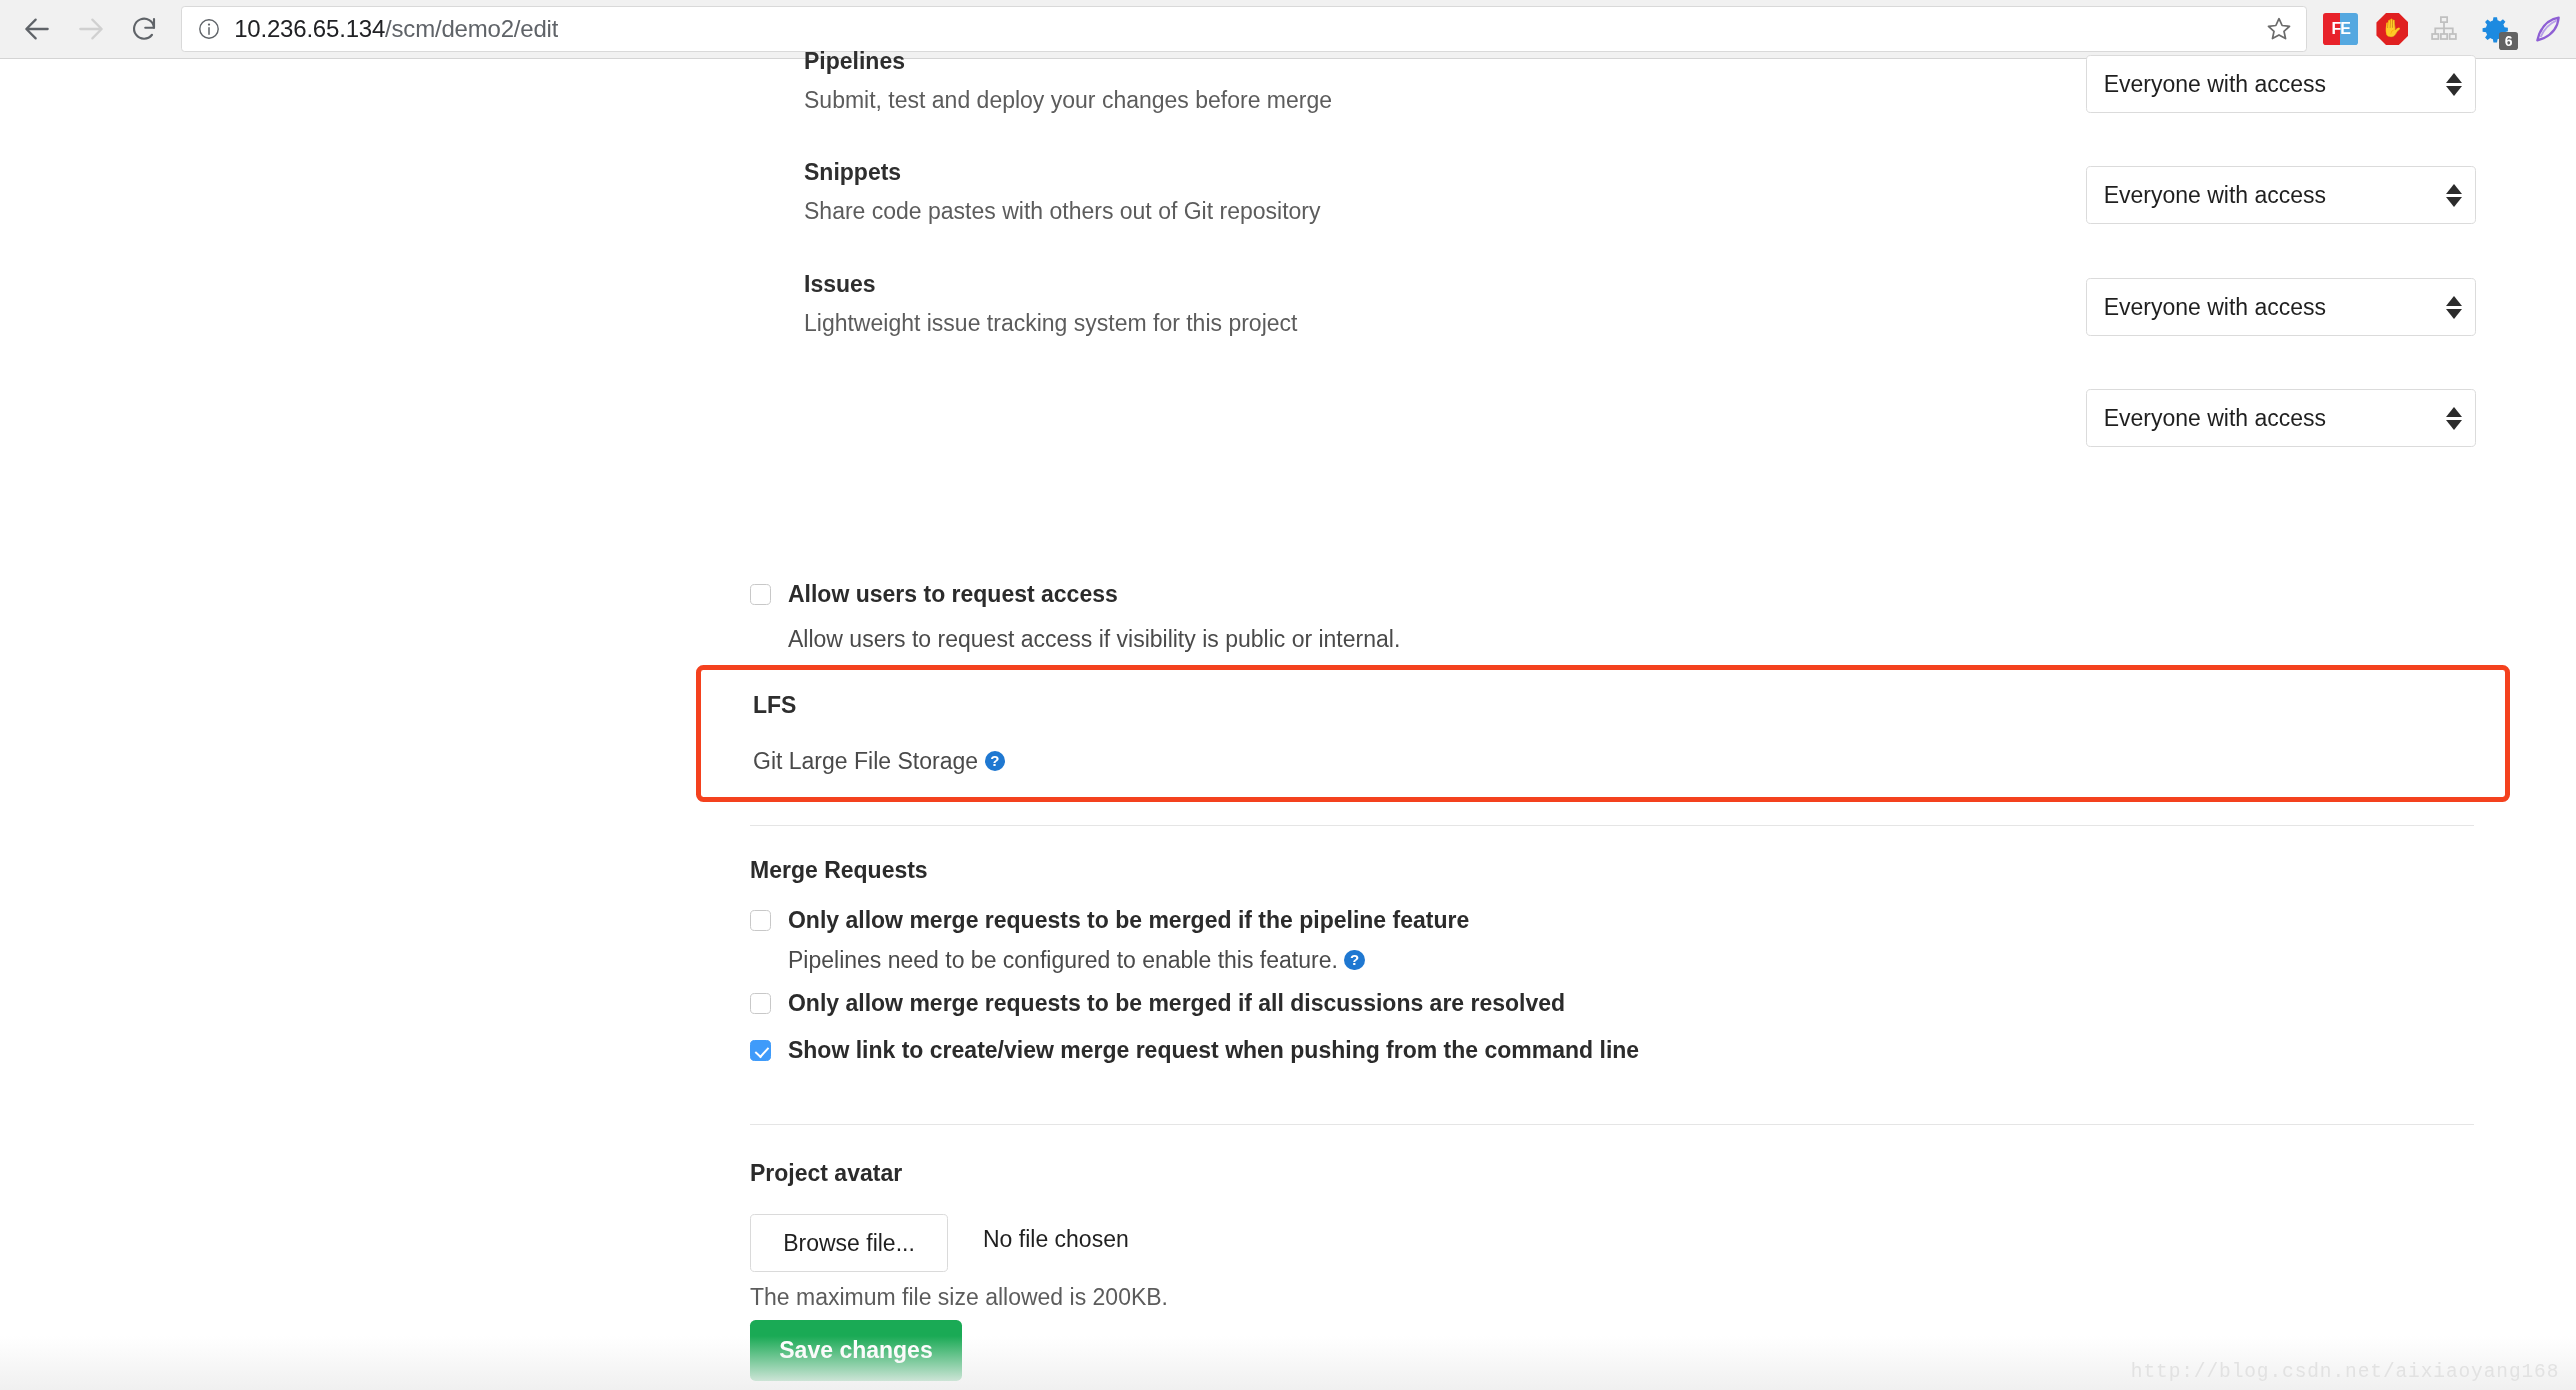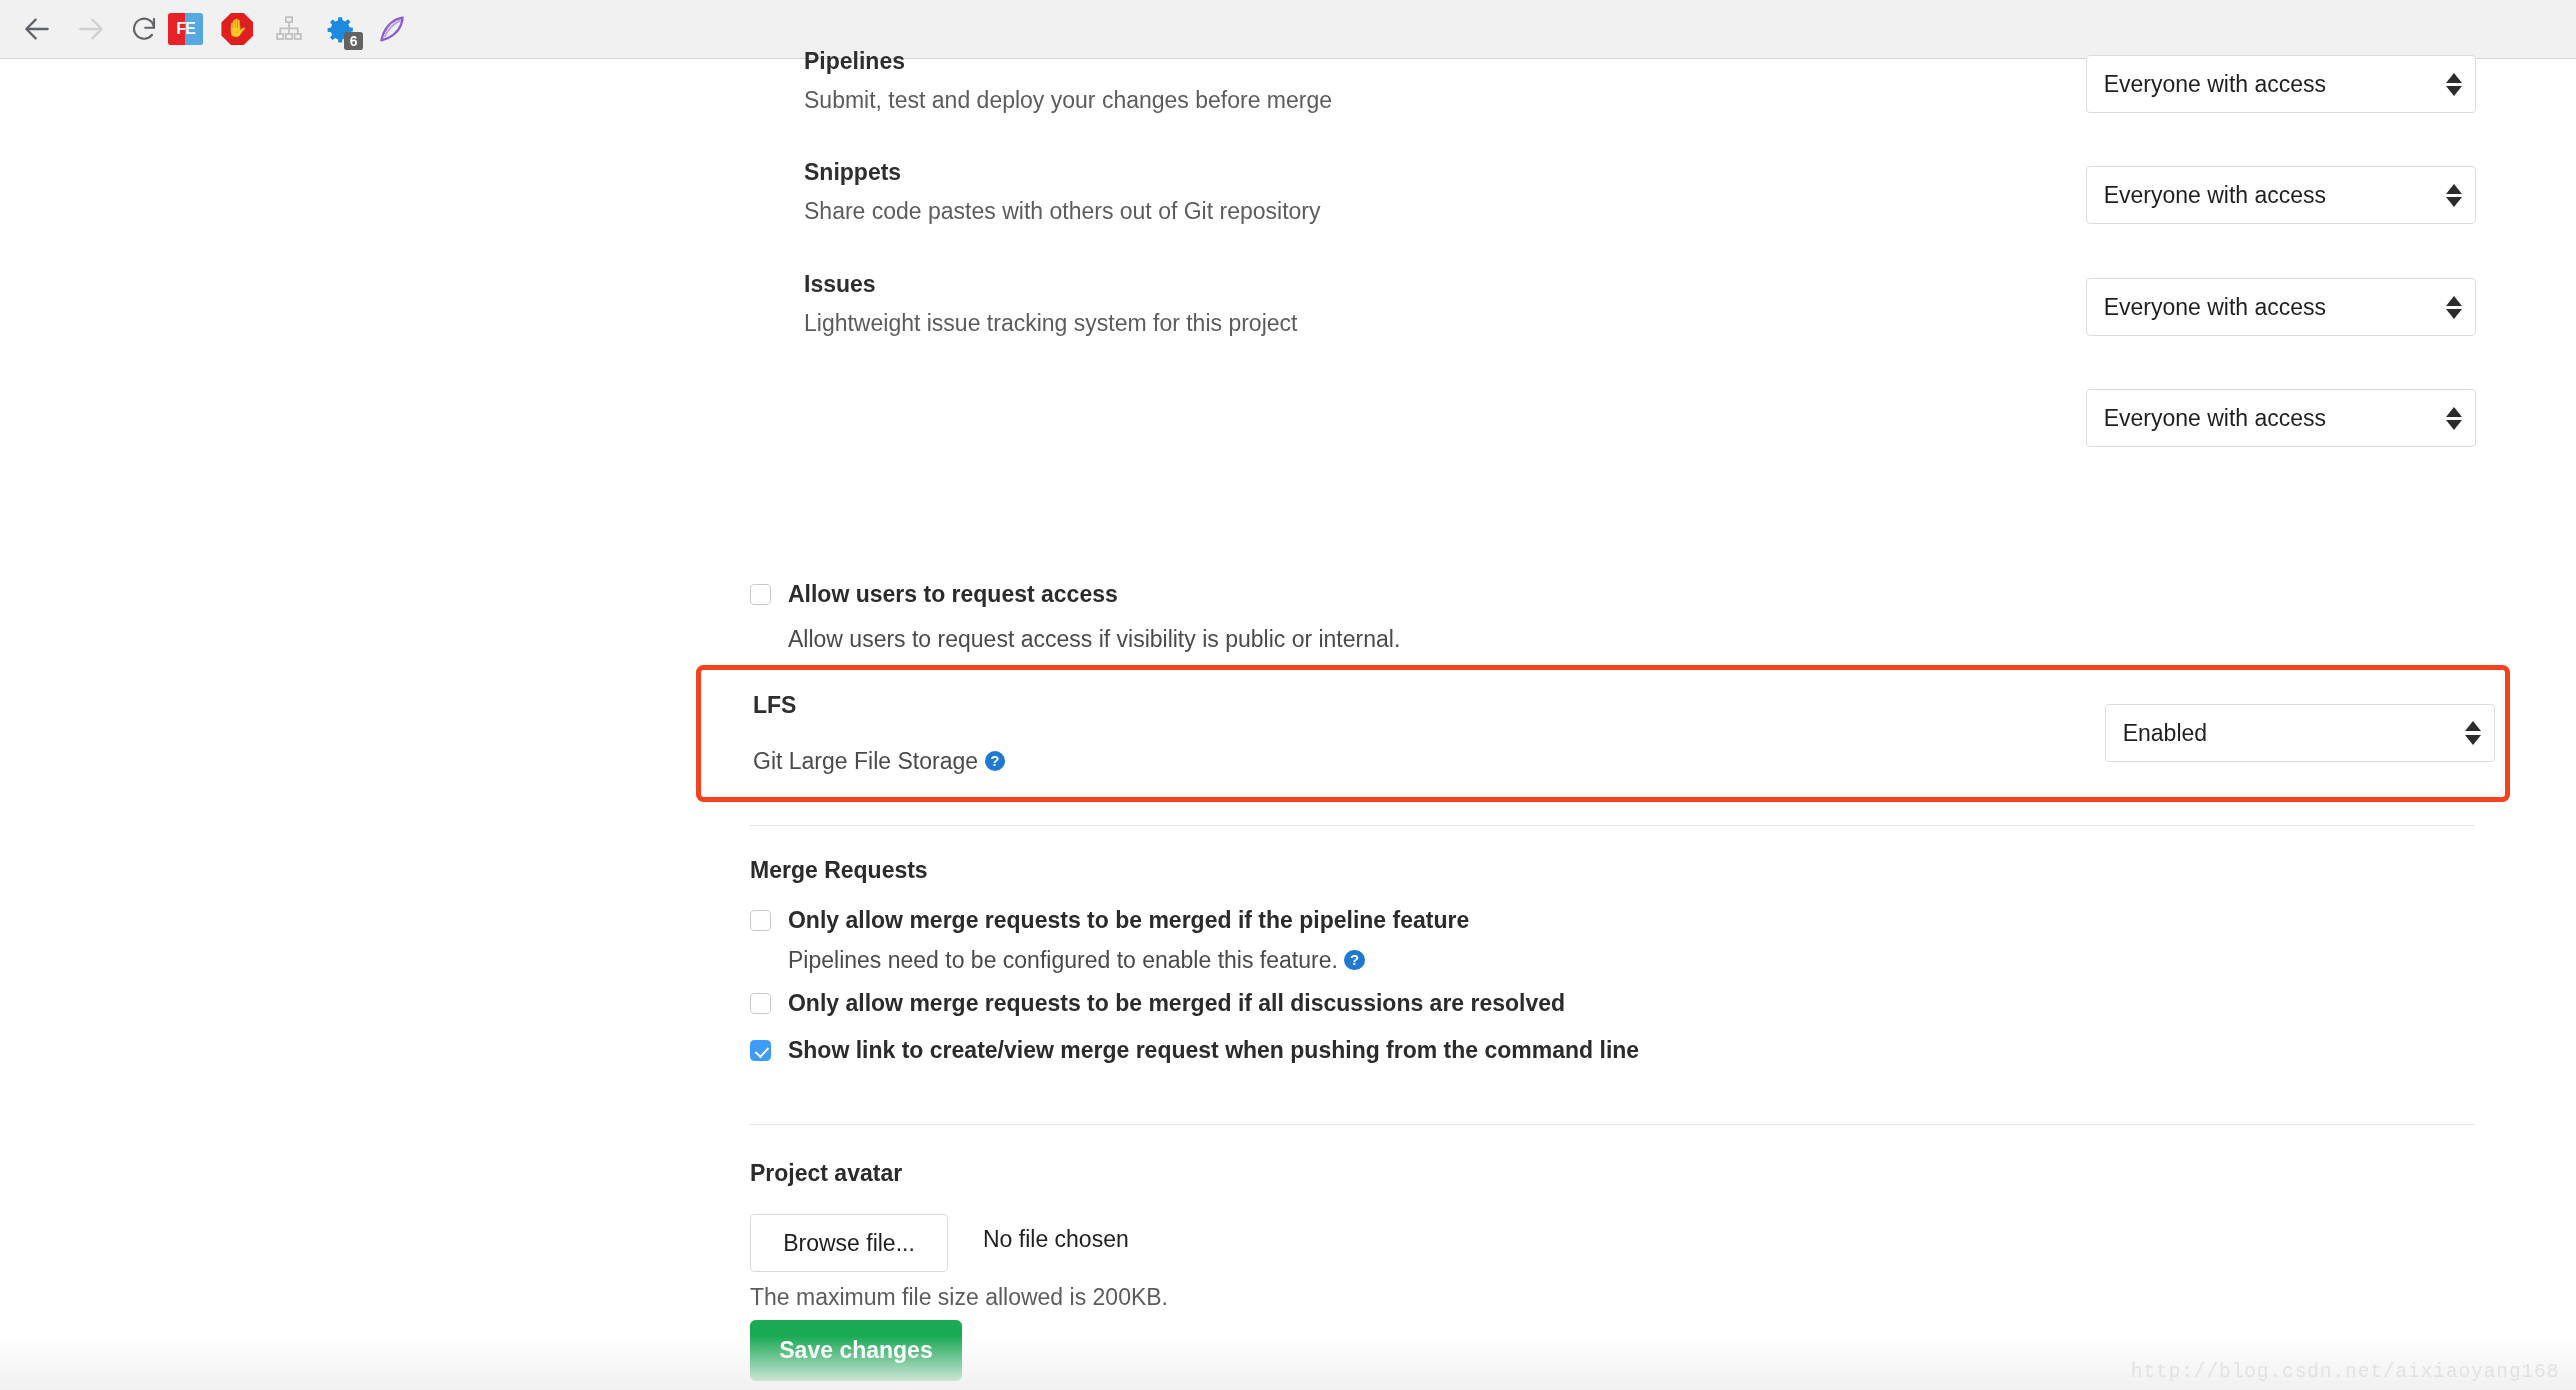--- a/index.html
+++ b/index.html
@@ -377,6 +377,19 @@
     </div>
   </div>
 
+  <div class="omnibox">
+    <svg class="omni-info" viewBox="0 0 24 24">
+      <circle cx="12" cy="12" r="9.2" fill="none" stroke="#5f6368" stroke-width="1.4"></circle>
+      <circle cx="12" cy="7.6" r="1.15" fill="#5f6368"></circle>
+      <path d="M12 10.8v6.4" stroke="#5f6368" stroke-width="1.5" stroke-linecap="round"></path>
+    </svg>
+    <div class="omni-url">
+      <span class="host">10.236.65.134</span><span>/scm/demo2/edit</span>
+    </div>
+    <svg class="omni-star" viewBox="0 0 24 24">
+      <path d="M12 3.2l2.7 5.8 6.3.7-4.7 4.3 1.3 6.2L12 17.1 6.4 20.2l1.3-6.2L3 9.7l6.3-.7z" fill="none" stroke="#6b6b6b" stroke-width="1.5" stroke-linejoin="round"></path>
+    </svg>
+  </div>
 
   <div class="ext-icons">
     <div class="ext-icon">

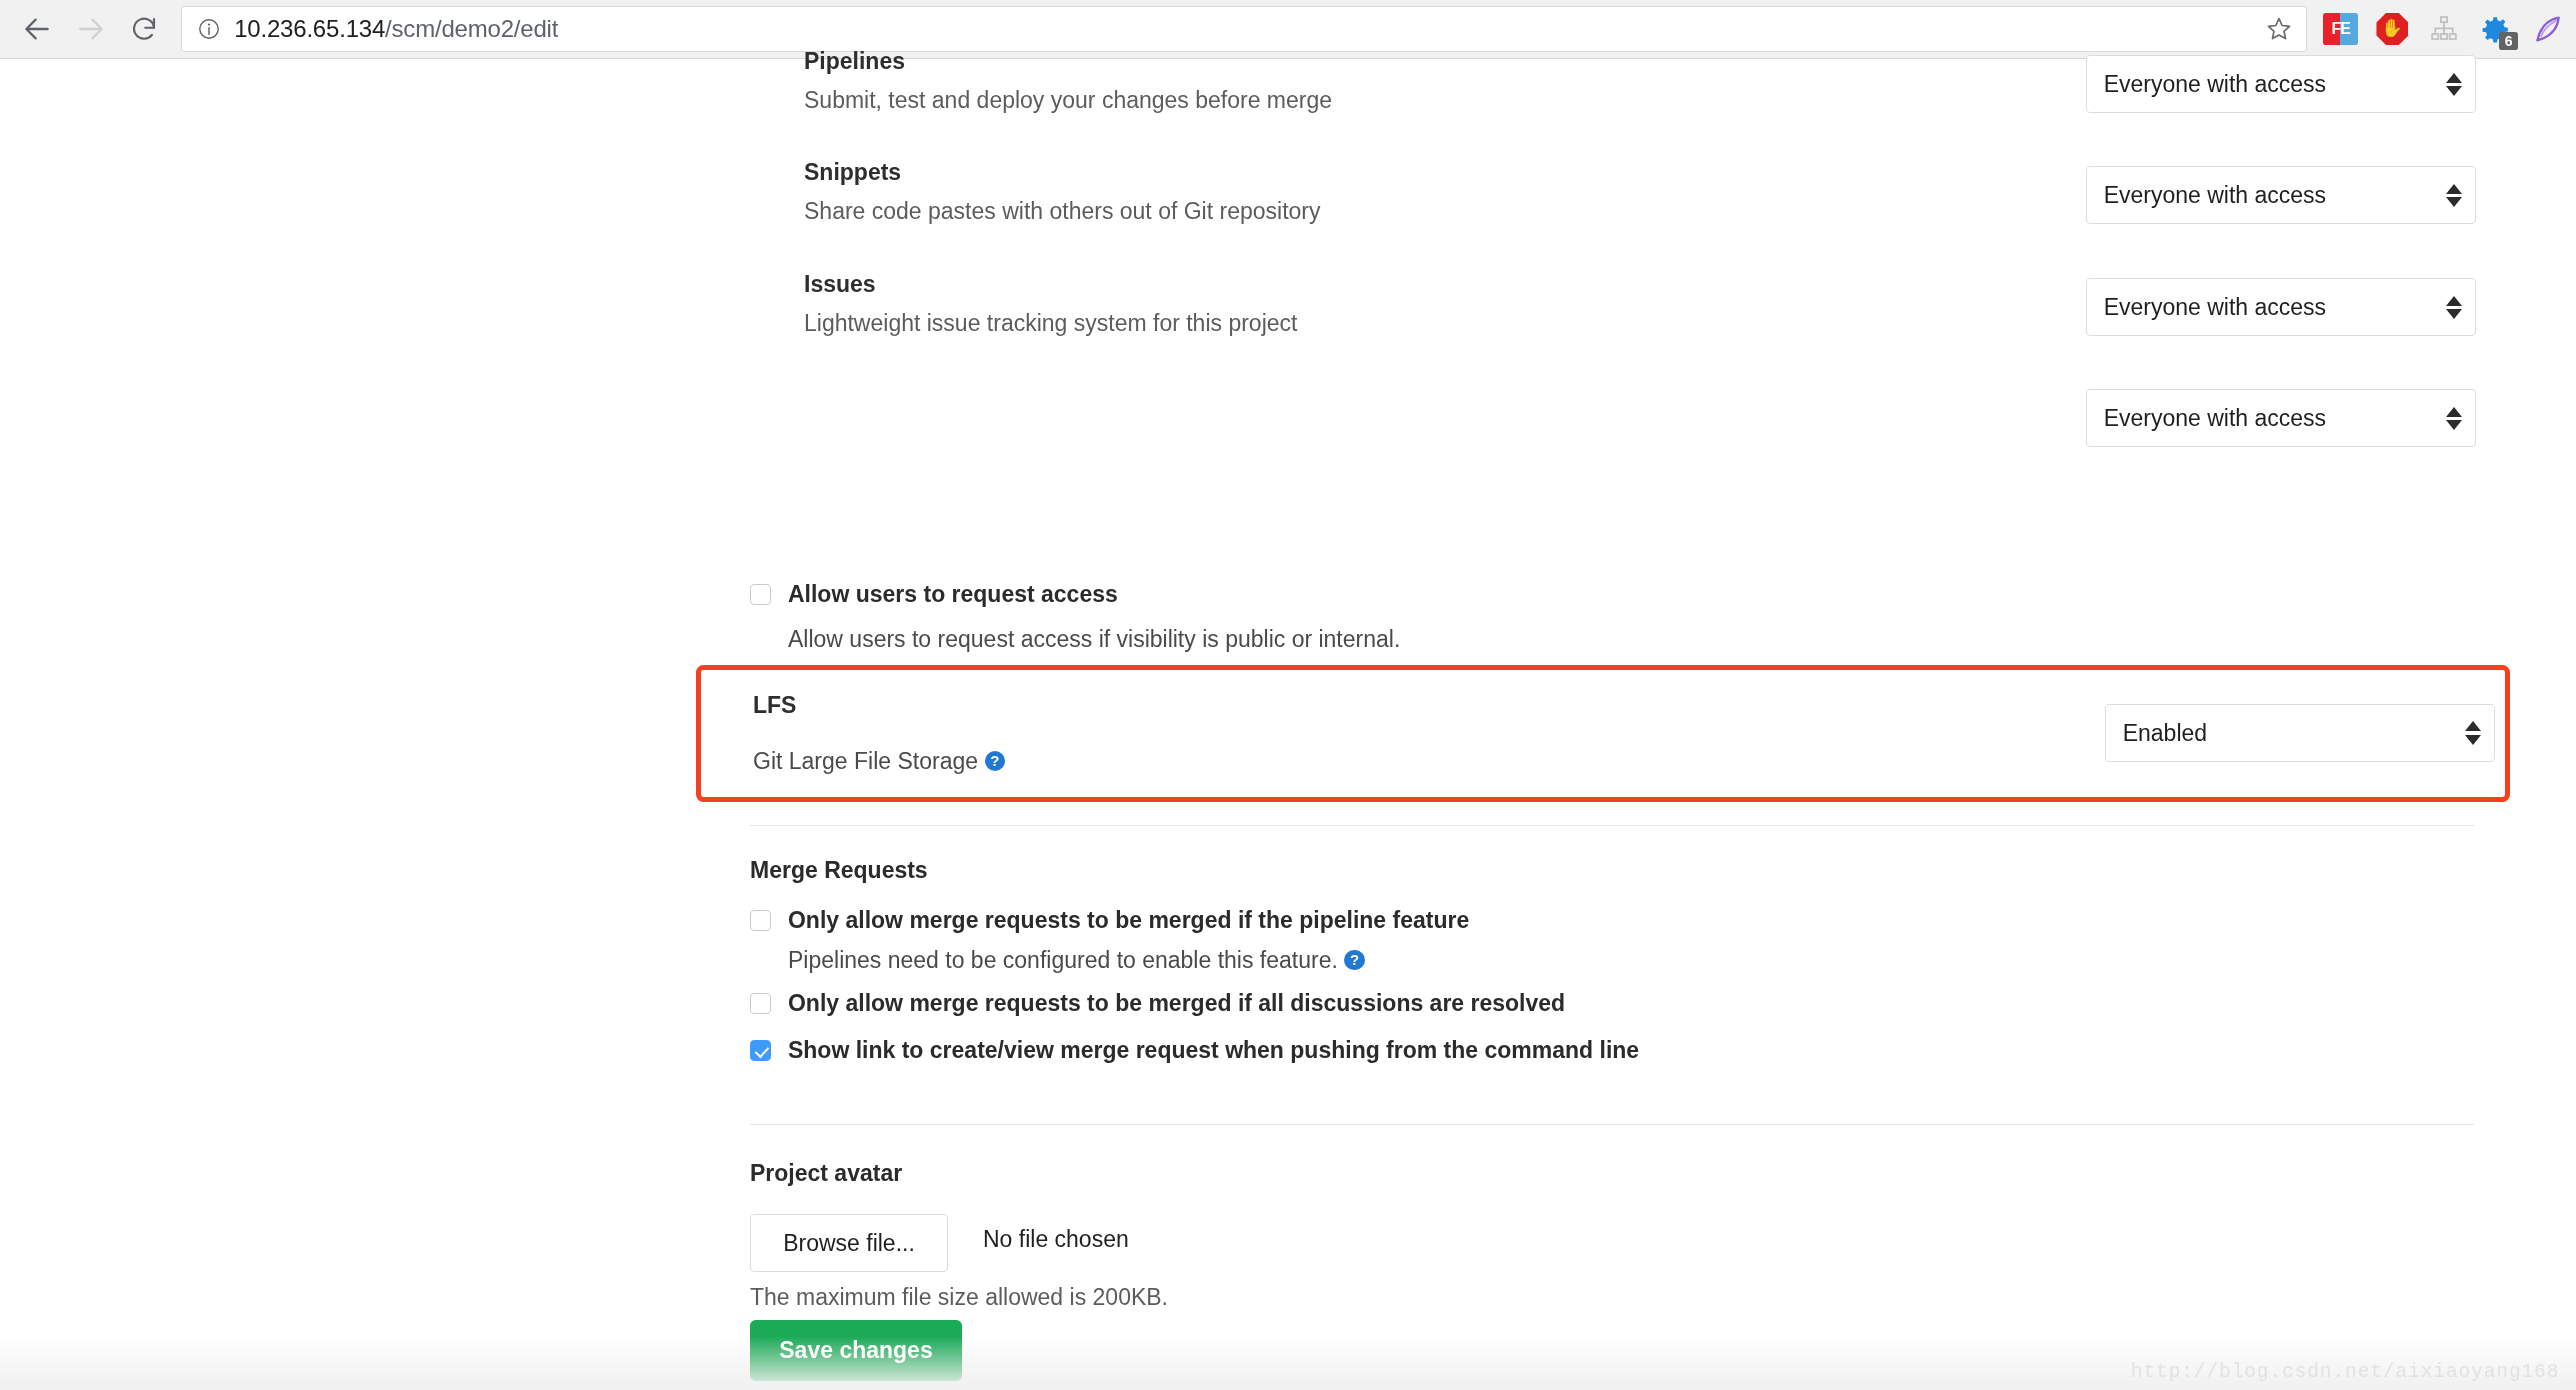--- a/index.html
+++ b/index.html
@@ -488,13 +488,6 @@
       <div class="lfs-desc">
         <span>Git Large File Storage</span><span class="help-icon">?</span>
       </div>
-      <div class="sel lfs-sel">
-        <span class="sel-label">Enabled</span>
-        <span class="arrows">
-          <span class="tri-up"></span>
-            <span class="tri-down"></span>
-        </span>
-      </div>
     </div>
 
     <div class="divider" style="top:766px;"></div>

